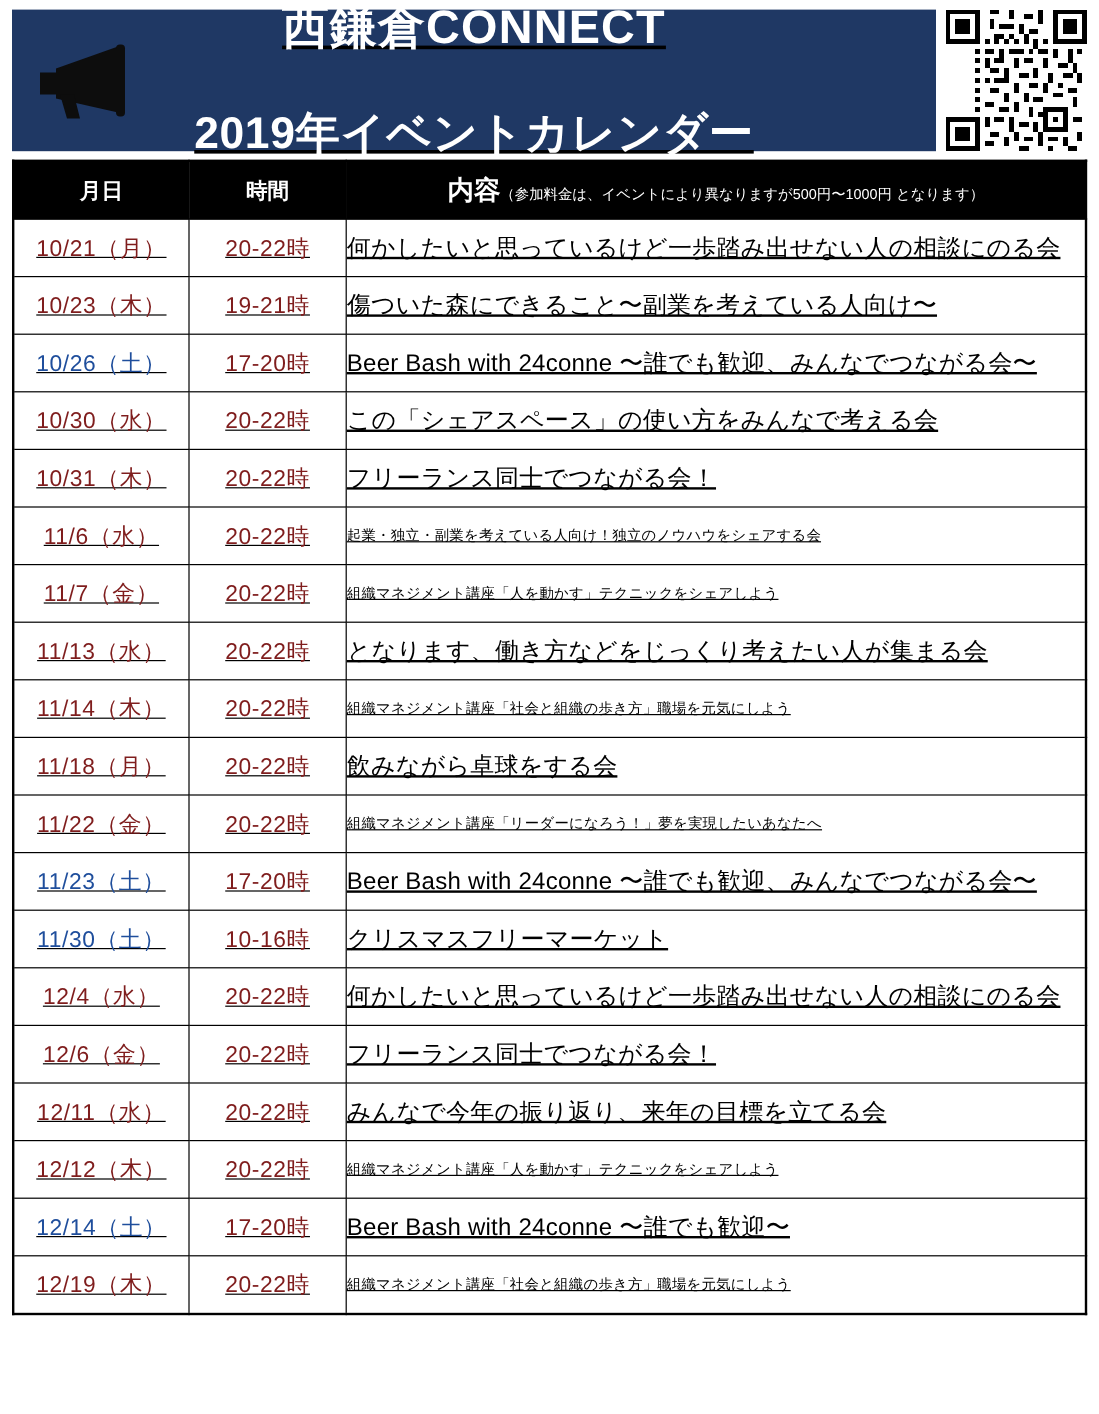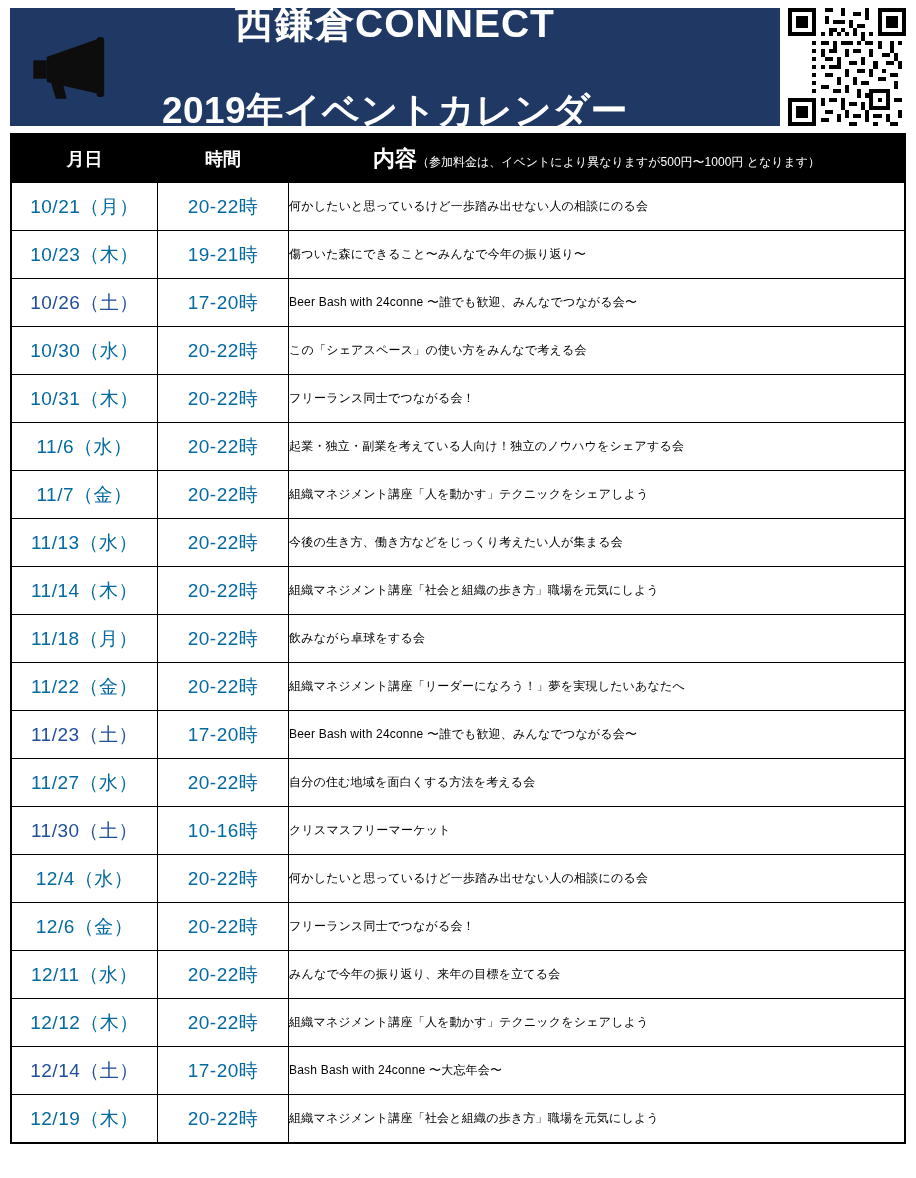--- a/index.html
+++ b/index.html
@@ -20,6 +20,7 @@
     background: #ffffff;
     box-sizing: border-box;
     padding: 8px 10px 0 10px;
+    text-decoration: underline;
   }
 
   

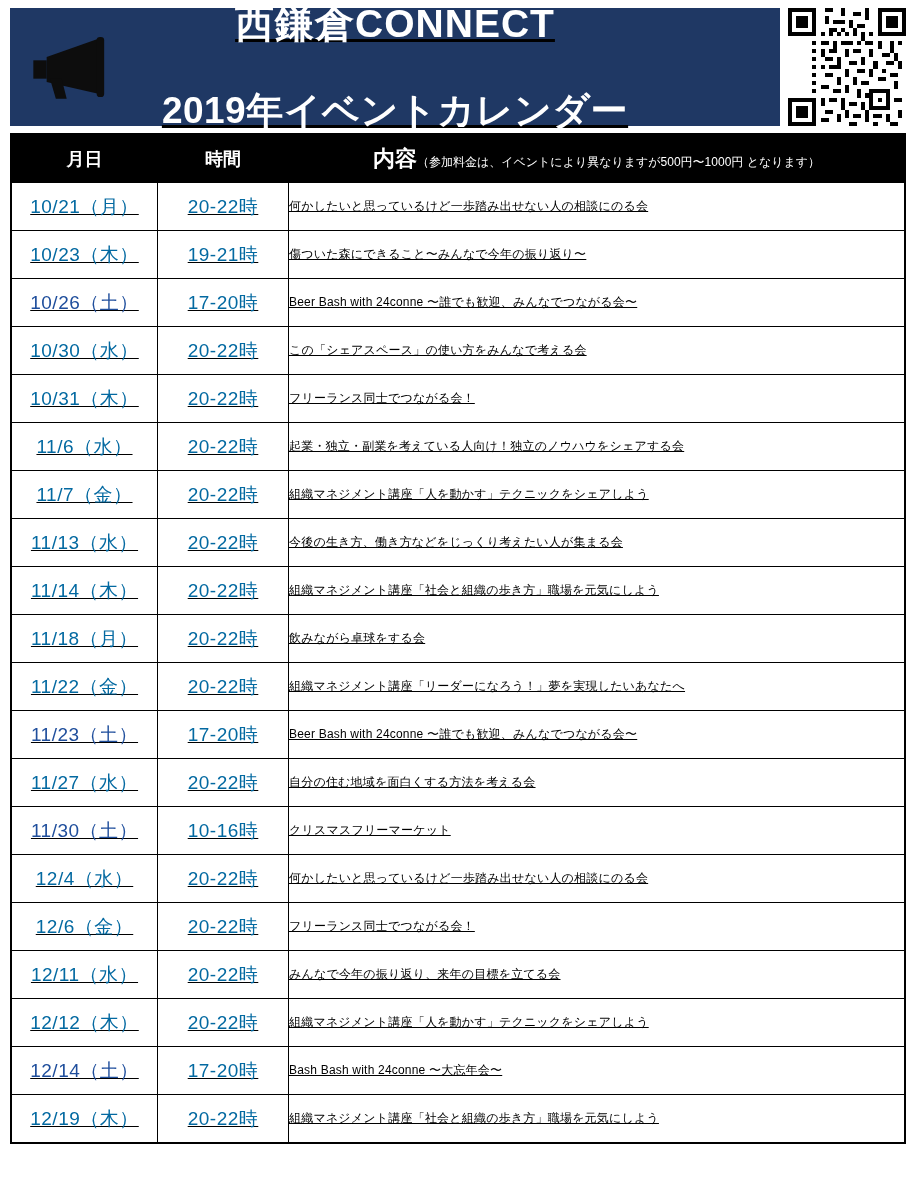--- a/index.html
+++ b/index.html
@@ -111,7 +111,7 @@
   td.c-date, td.c-time {
     text-align: center;
     font-size: 19px;
-    color: #0369a1;
+    color: #7f1d1d;
     letter-spacing: 0.5px;
   }
   td.c-date.sat { color: #1f4e9c; }

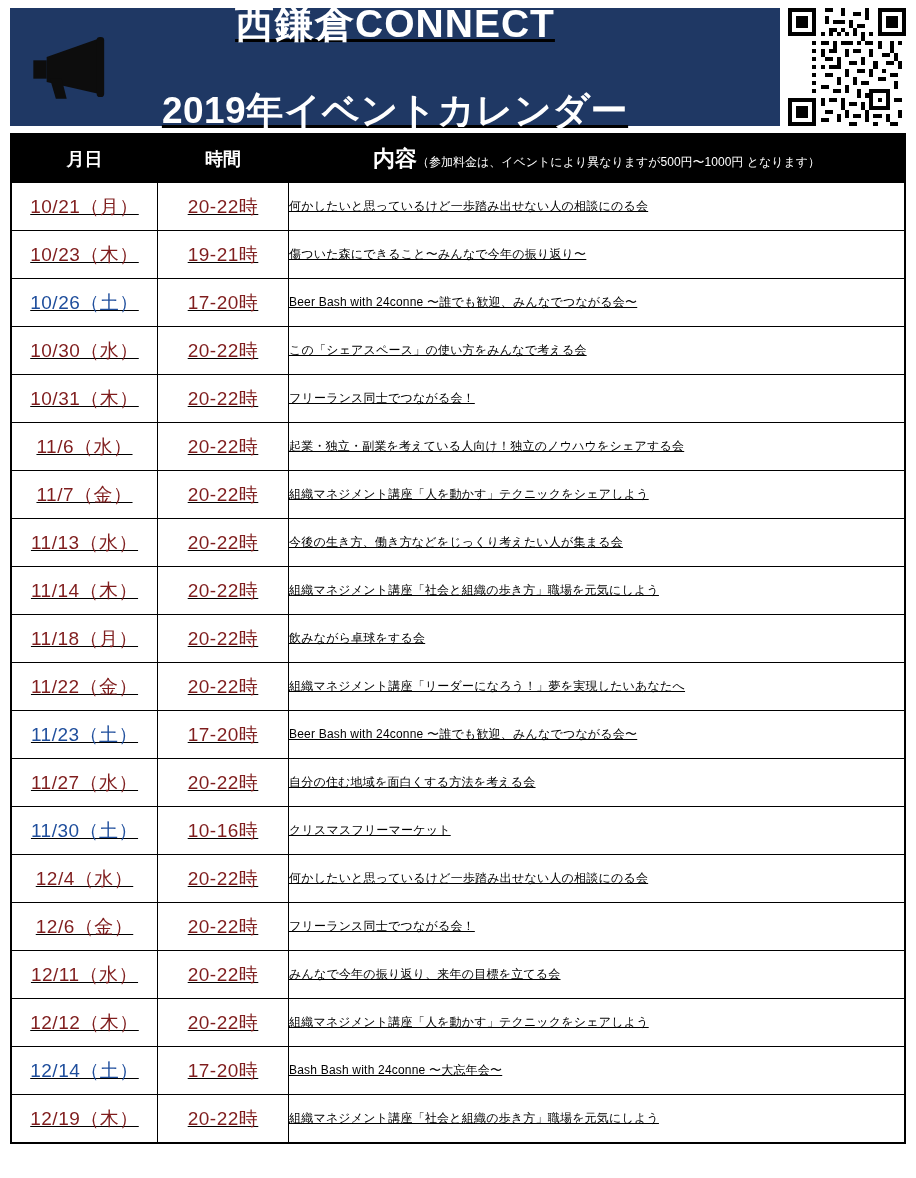--- a/index.html
+++ b/index.html
@@ -118,7 +118,7 @@
   td.c-content {
     text-align: left;
     padding-left: 14px;
-    font-size: 12px;
+    font-size: 20px;
     color: #000000;
     letter-spacing: 0.2px;
   }

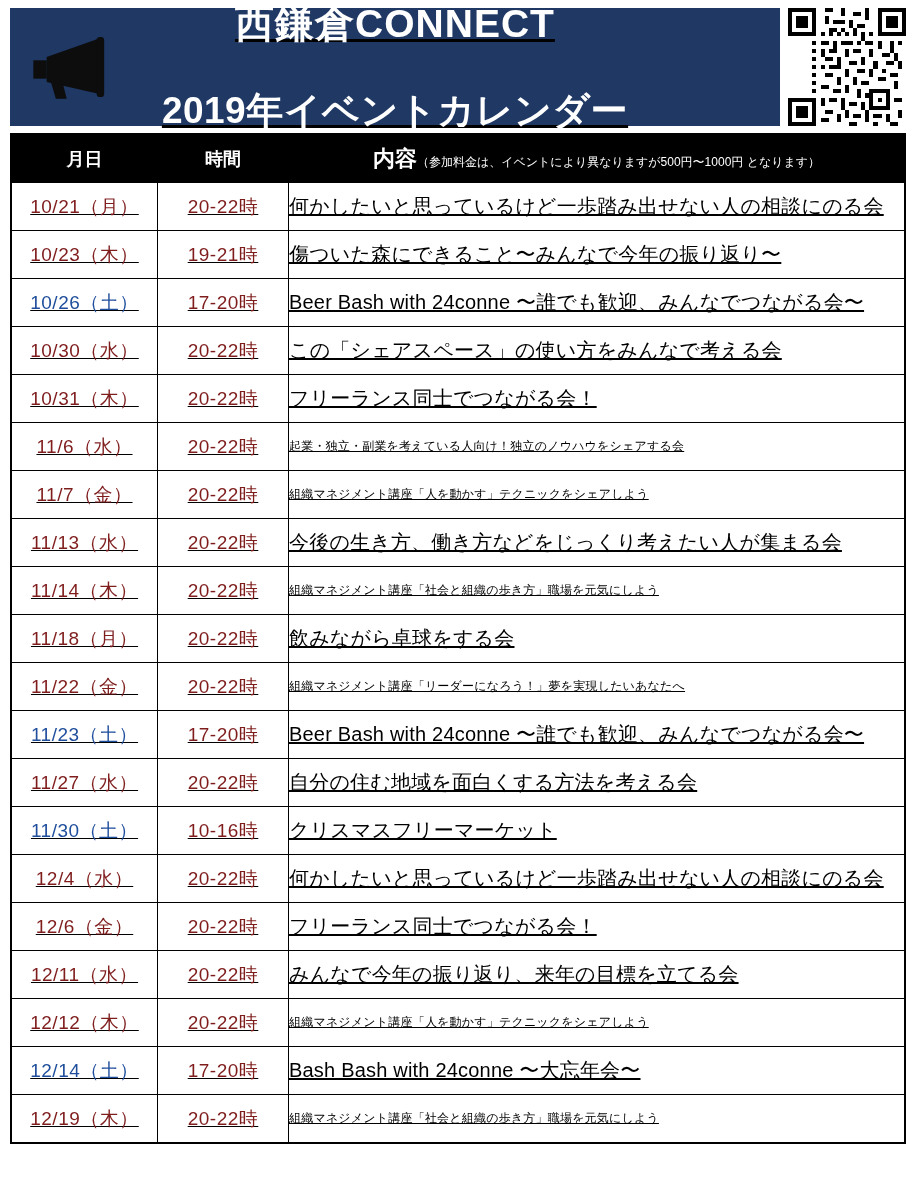--- a/index.html
+++ b/index.html
@@ -287,7 +287,7 @@
         <tr>
           <td class="c-date">10/23（木）</td>
           <td class="c-time">19-21時</td>
-          <td class="c-content">傷ついた森にできること〜みんなで今年の振り返り〜</td>
+          <td class="c-content">傷ついた森にできること〜副業を考えている人向け〜</td>
         </tr>
         <tr>
           <td class="c-date sat">10/26（土）</td>

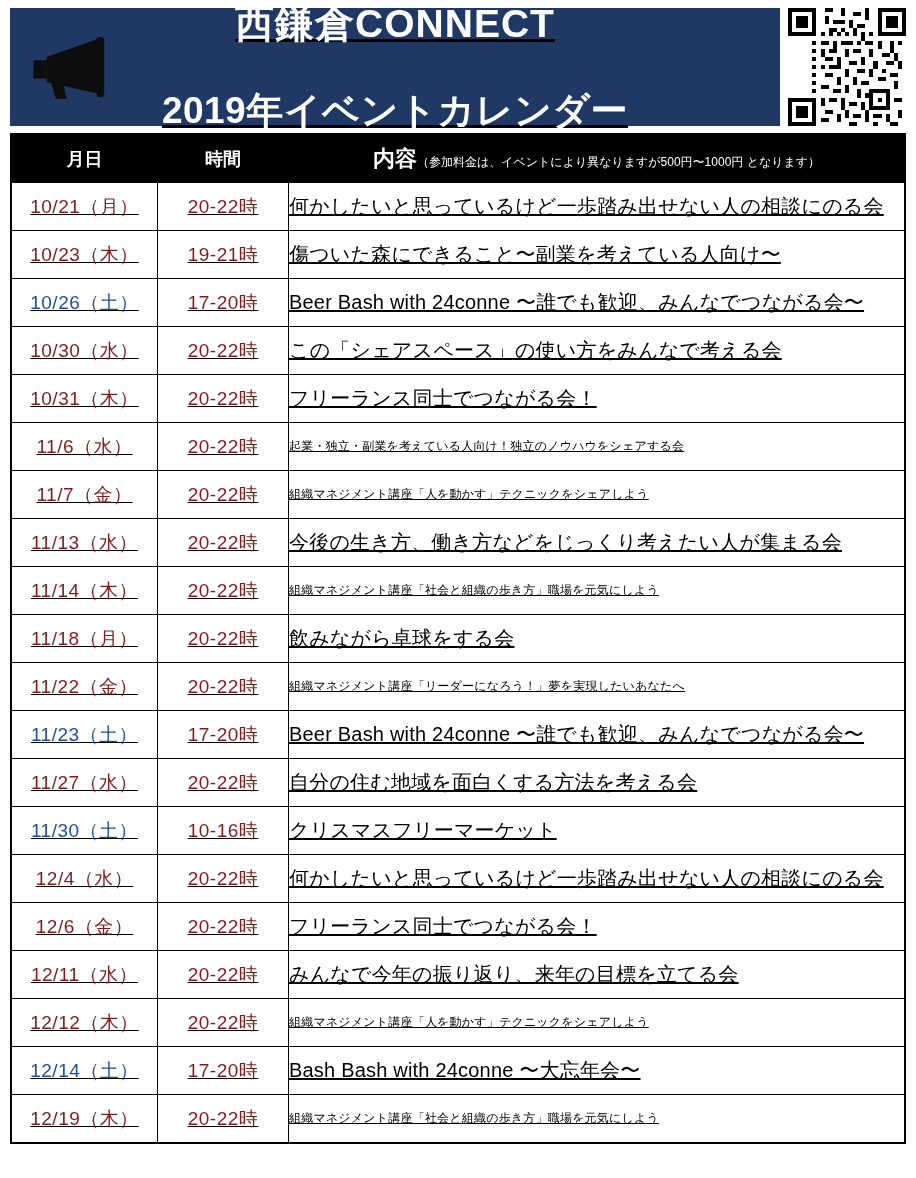--- a/index.html
+++ b/index.html
@@ -317,7 +317,7 @@
         <tr>
           <td class="c-date">11/13（水）</td>
           <td class="c-time">20-22時</td>
-          <td class="c-content">今後の生き方、働き方などをじっくり考えたい人が集まる会</td>
+          <td class="c-content">となります、働き方などをじっくり考えたい人が集まる会</td>
         </tr>
         <tr>
           <td class="c-date">11/14（木）</td>

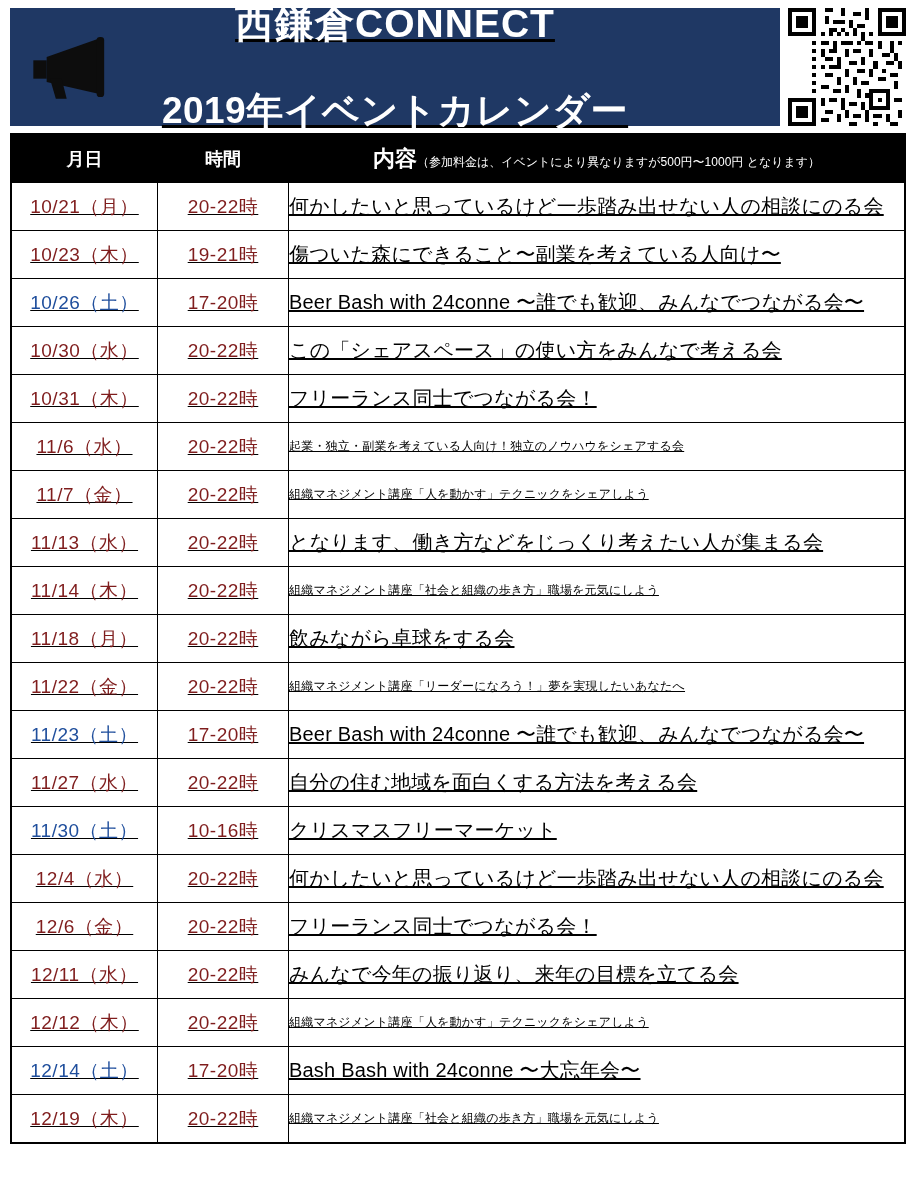--- a/index.html
+++ b/index.html
@@ -340,11 +340,6 @@
           <td class="c-content">Beer Bash with 24conne 〜誰でも歓迎、みんなでつながる会〜</td>
         </tr>
         <tr>
-          <td class="c-date">11/27（水）</td>
-          <td class="c-time">20-22時</td>
-          <td class="c-content">自分の住む地域を面白くする方法を考える会</td>
-        </tr>
-        <tr>
           <td class="c-date sat">11/30（土）</td>
           <td class="c-time">10-16時</td>
           <td class="c-content">クリスマスフリーマーケット</td>

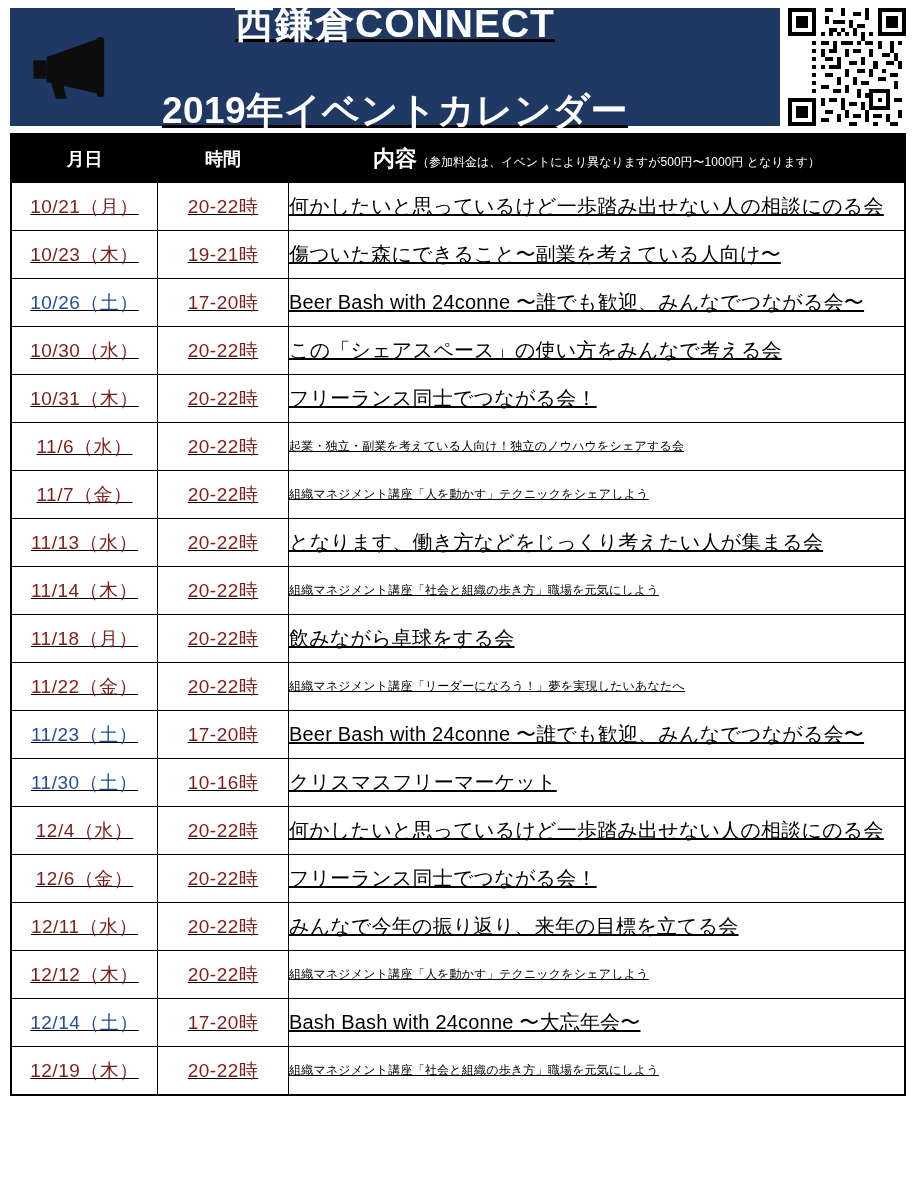--- a/index.html
+++ b/index.html
@@ -367,7 +367,7 @@
         <tr>
           <td class="c-date sat">12/14（土）</td>
           <td class="c-time">17-20時</td>
-          <td class="c-content">Bash Bash with 24conne 〜大忘年会〜</td>
+          <td class="c-content">Beer Bash with 24conne 〜誰でも歓迎〜</td>
         </tr>
         <tr>
           <td class="c-date">12/19（木）</td>

